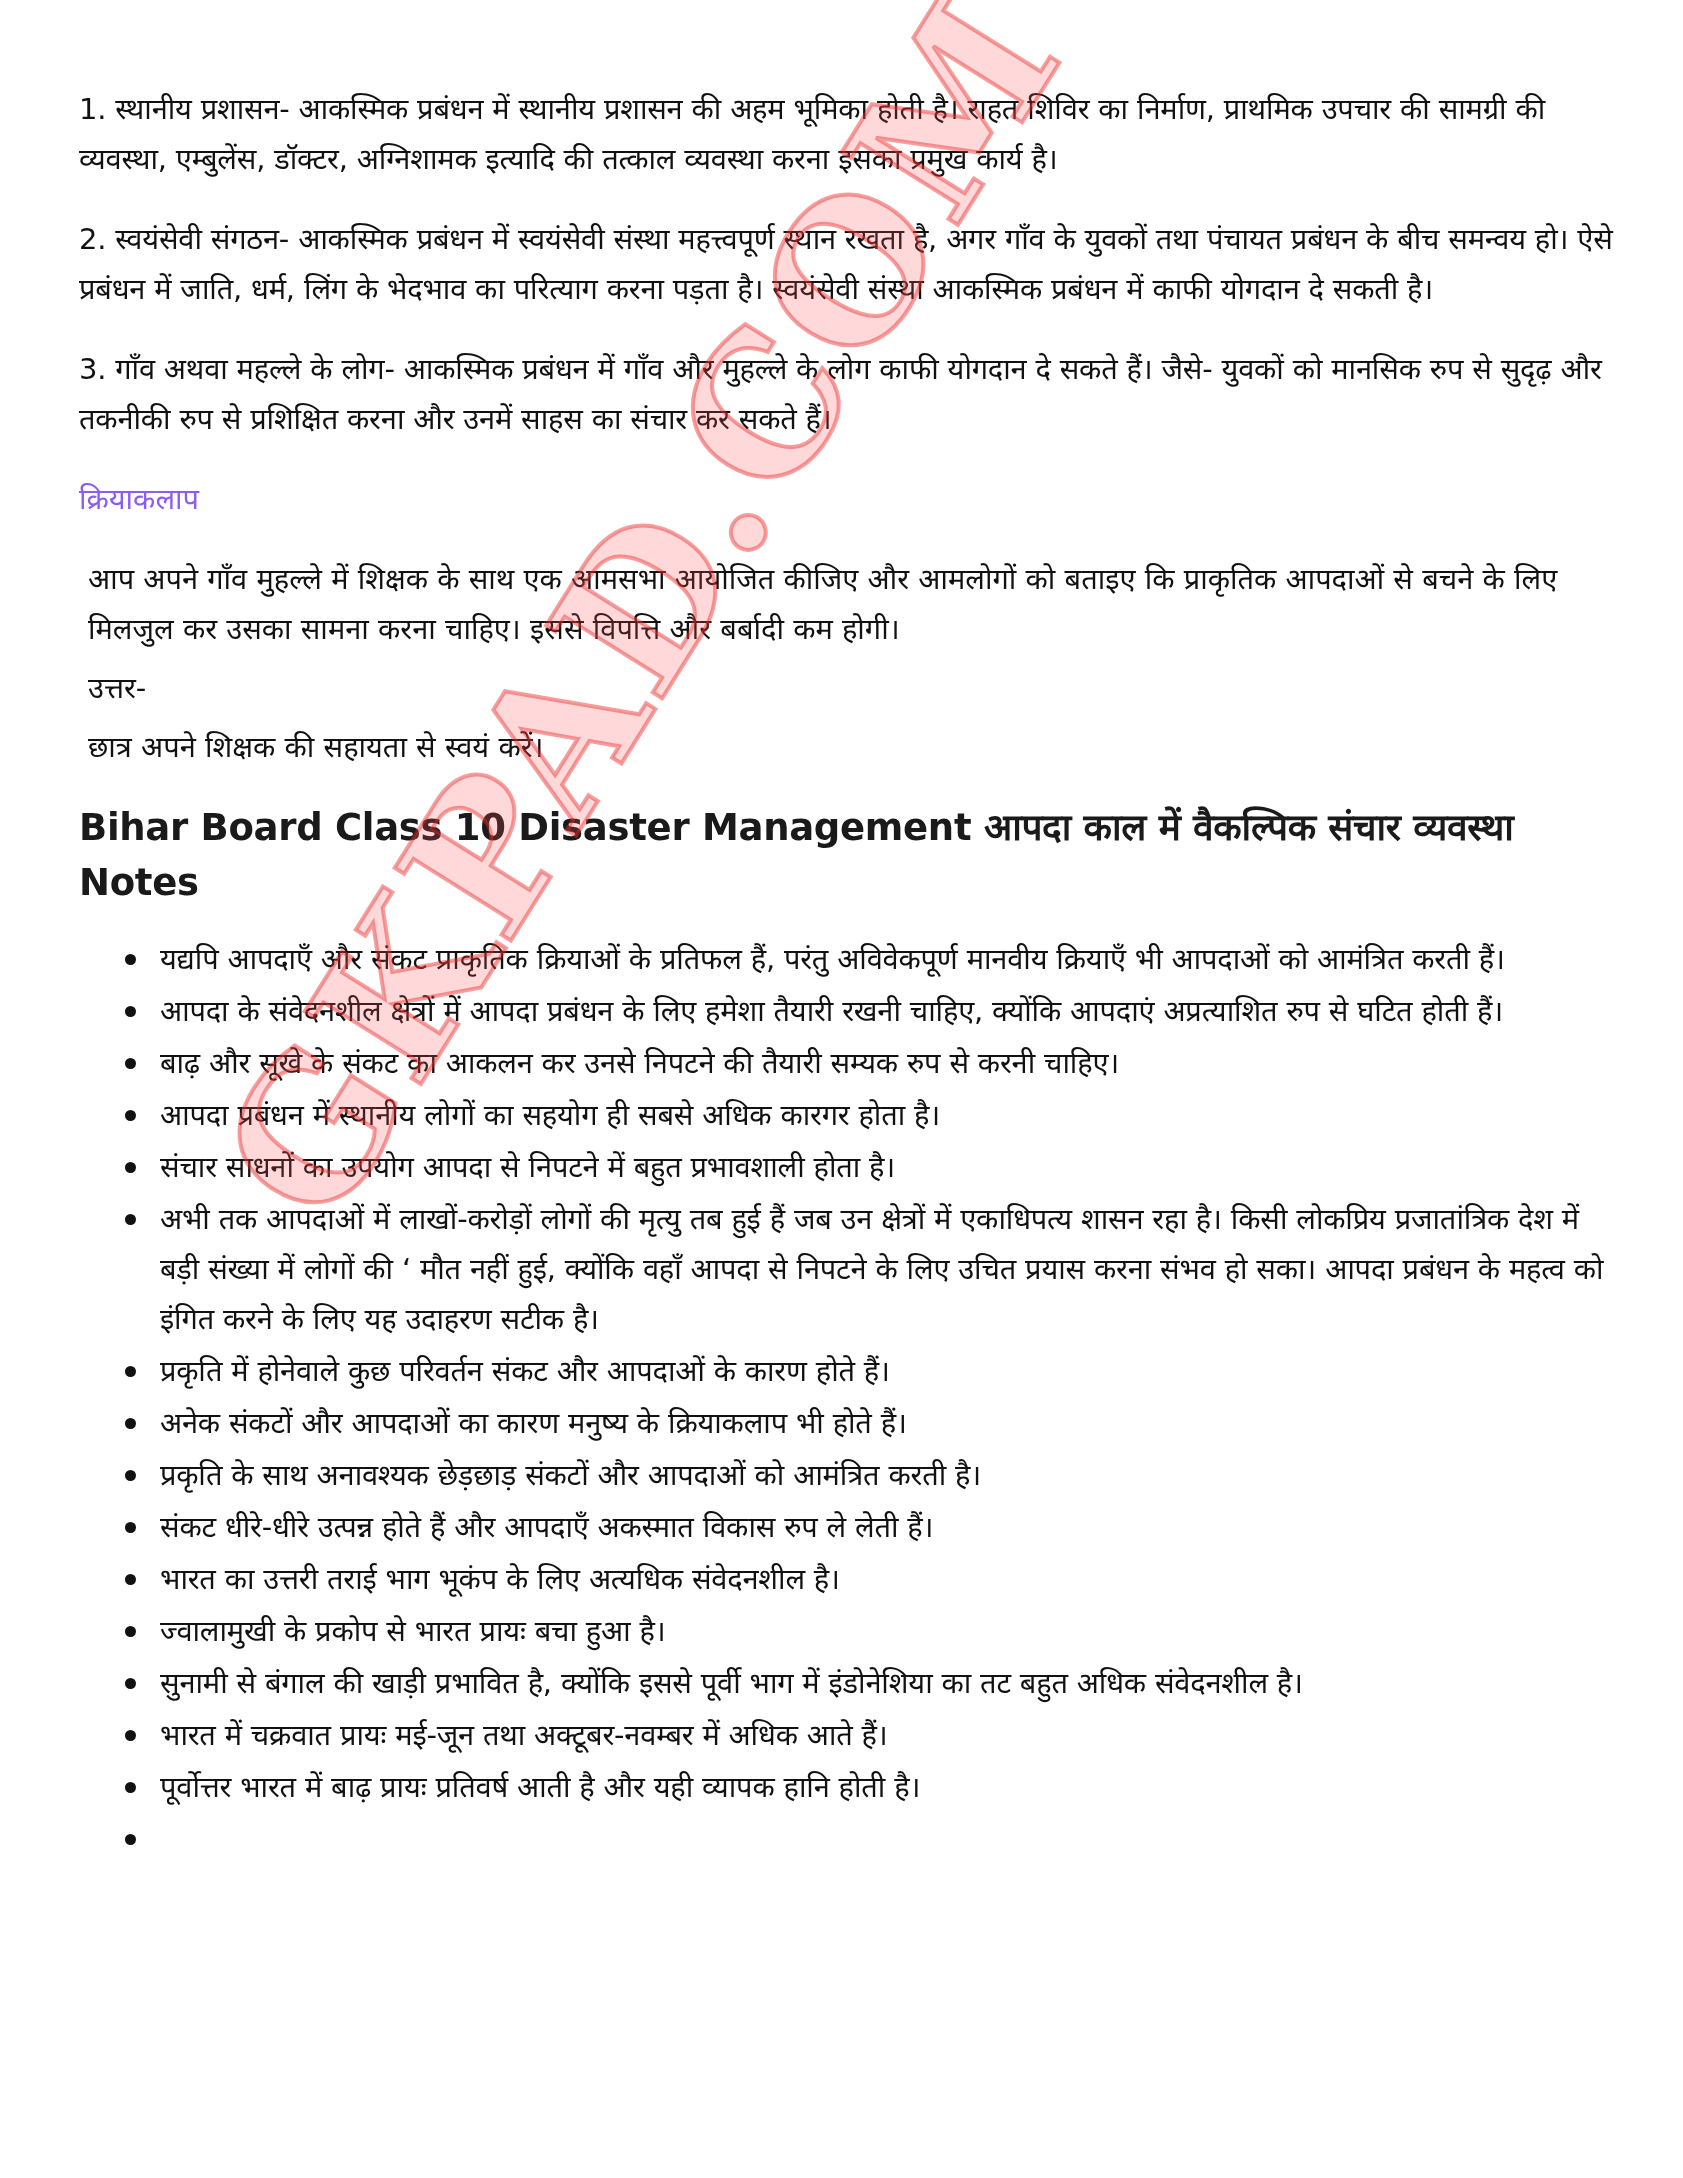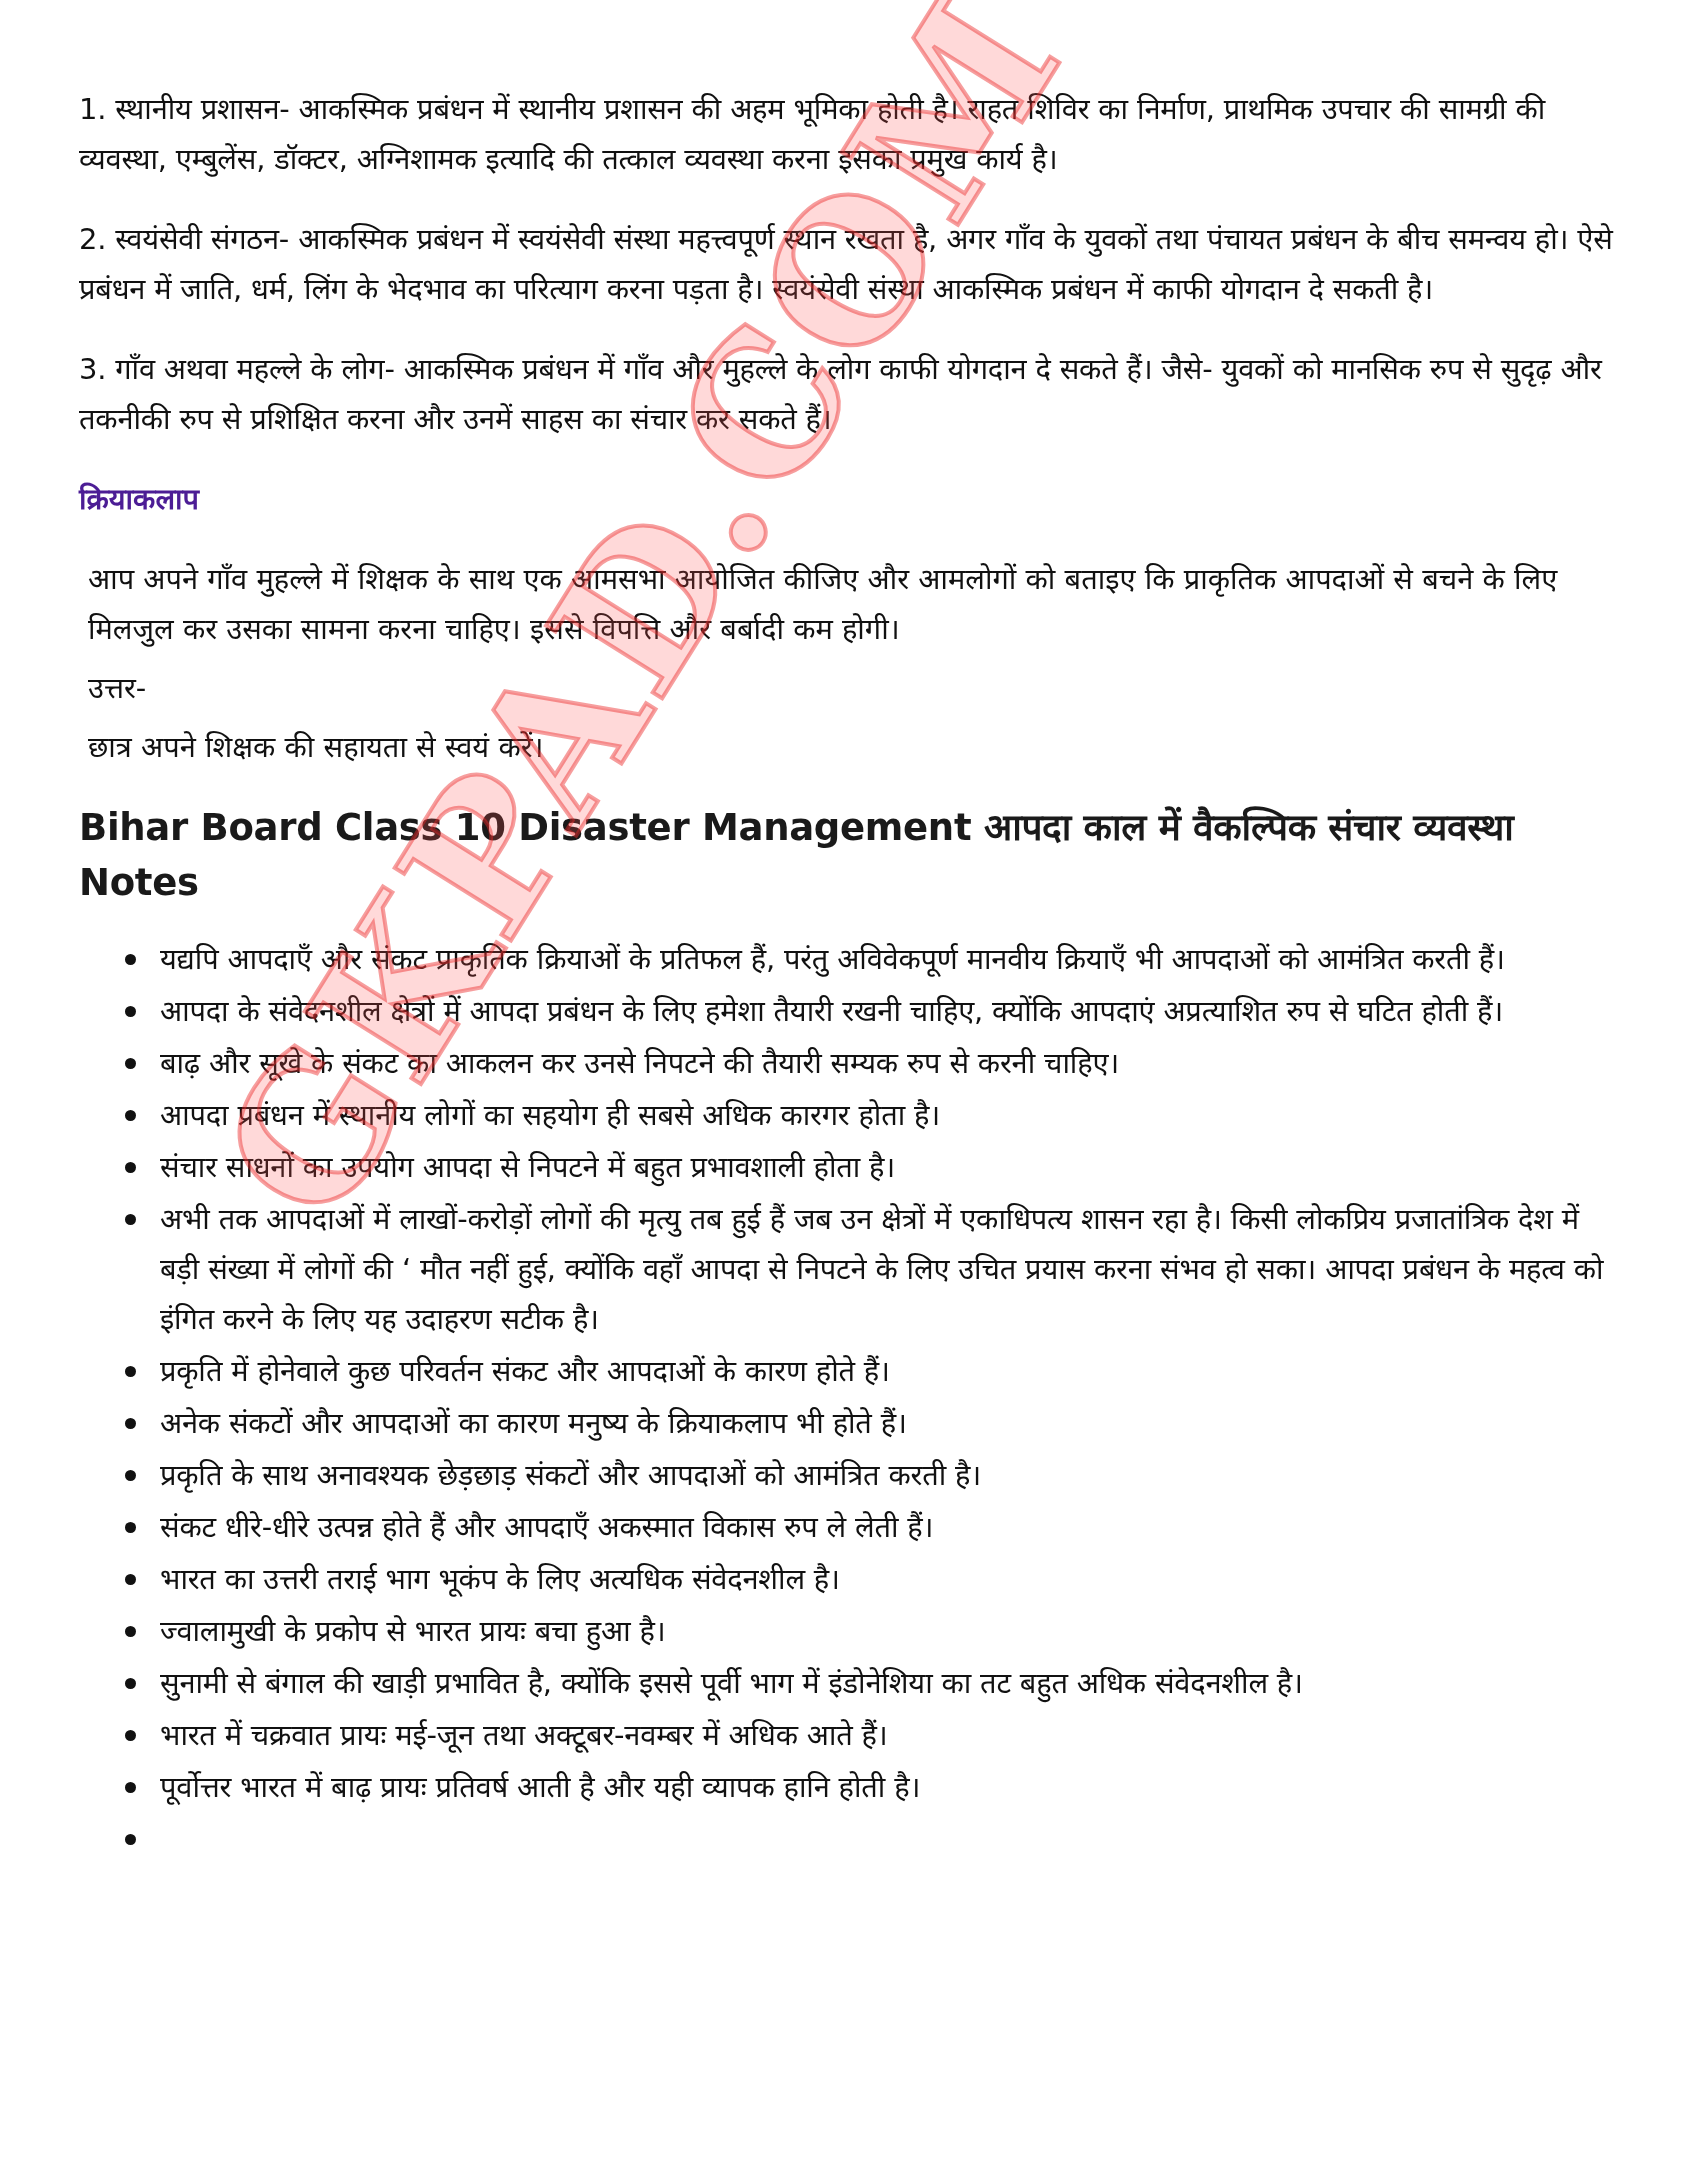--- a/index.html
+++ b/index.html
@@ -14,7 +14,7 @@
     font-size: 29px; line-height: 50px; margin: 0 0 30px 0;
     letter-spacing: -0.2px;
   }
-  .subhead { font-size: 29px; line-height: 50px; color: #4c1d95; margin: 0 0 30px 0; font-weight: bold; }
+  .subhead { font-size: 29px; line-height: 50px; color: #8b5cf6; margin: 0 0 30px 0; }
   .line { font-size: 29px; line-height: 50px; margin: 9px; }
   .heading {
     font-family: "DejaVu Sans", "Liberation Sans", sans-serif;

